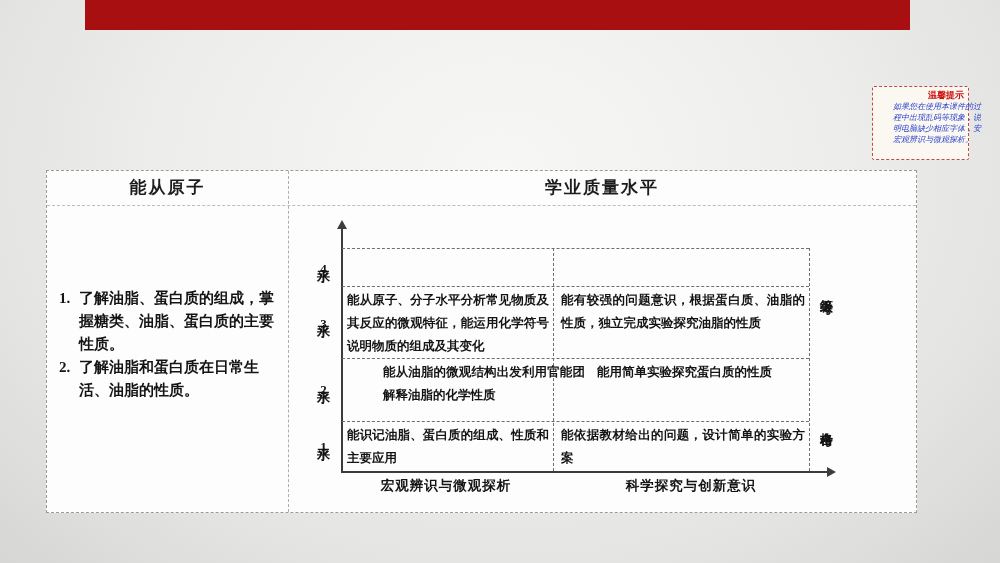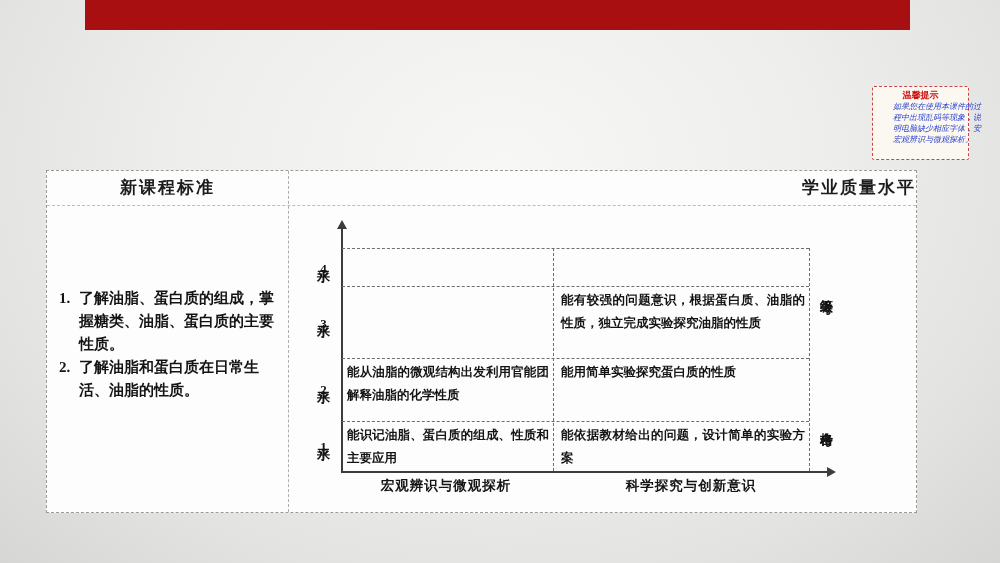--- a/index.html
+++ b/index.html
@@ -15,7 +15,7 @@
     position:absolute;left:872px;top:86px;width:97px;height:74px;box-sizing:border-box;
     border:1px dashed #c54848;background:#faf8f0;padding:3px 4px 2px 4px;border-radius:2px;
   }
-  .note-title{color:#cc1111;font-size:9px;font-weight:bold;text-align:center;line-height:11px;}
+  .note-title{color:#cc1111;font-size:9px;font-weight:bold;text-align:right;line-height:11px;}
   .note-line{color:#2a3fd0;font-size:8px;line-height:11px;font-style:italic;white-space:nowrap;margin-left:16px;}
   
   .card{

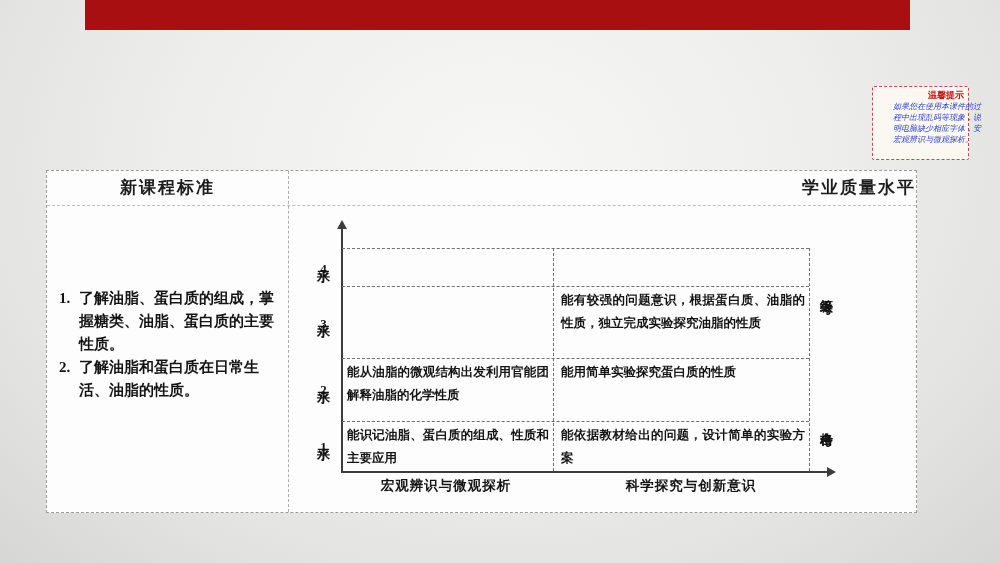--- a/index.html
+++ b/index.html
@@ -76,7 +76,7 @@
     <div class="card-vdivider"></div>
     <div class="card-hdivider"></div>
 
-    <div class="hdr hdr-left">新课程标准</div>
+    <div class="hdr hdr-left">能从原子</div>
     <div class="hdr hdr-right">学业质量水平</div>
 
     <div class="standards">

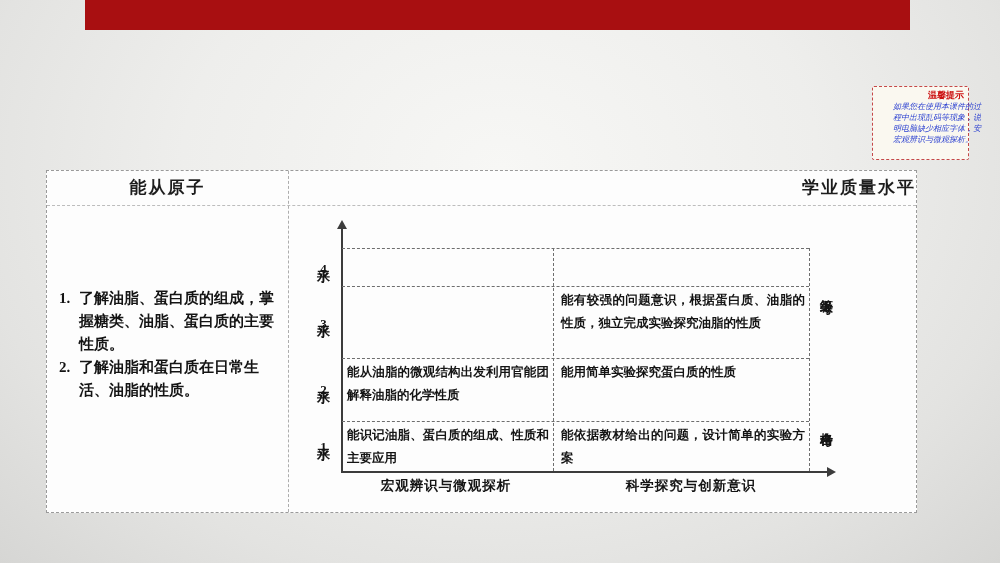--- a/index.html
+++ b/index.html
@@ -27,7 +27,7 @@
   .hdr{position:absolute;top:0;height:34px;line-height:34px;text-align:center;
        font-size:17px;font-weight:bold;color:#1c1c1c;letter-spacing:2px;}
   .hdr-left{left:0;width:241px;}
-  .hdr-right{left:241px;right:0;text-align:right;}
+  .hdr-right{left:241px;right:0;}
   
   .standards{position:absolute;left:12px;top:116px;width:222px;color:#141414;}
   .std-item{display:flex;font-size:15px;font-weight:bold;line-height:23px;}

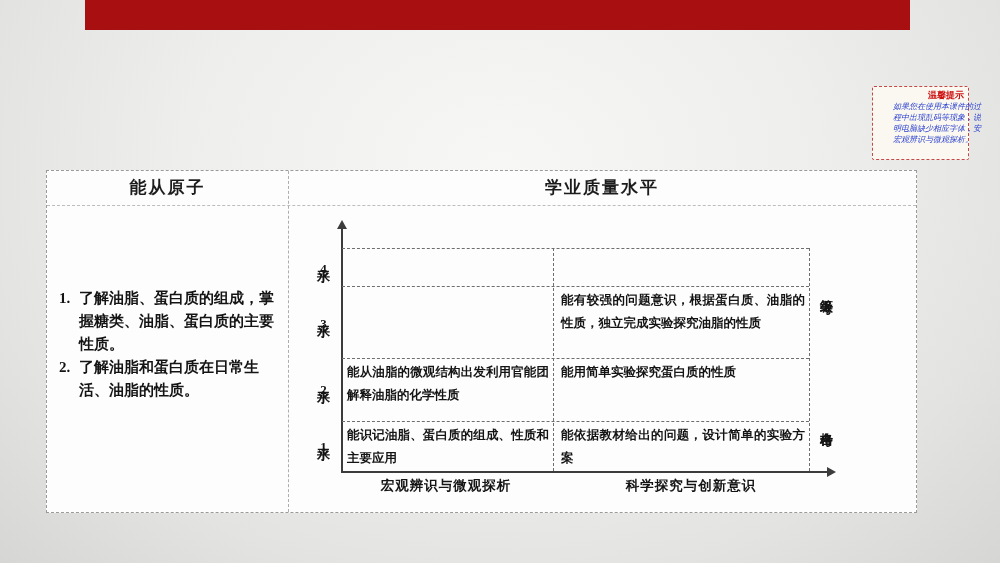--- a/index.html
+++ b/index.html
@@ -108,6 +108,7 @@
       <div class="vtext ylab yl-2">水平2</div>
       <div class="vtext ylab yl-3">水平1</div>
 
+      <div class="cell c-l r3">能从原子、分子水平分析常见物质及其反应的微观特征，能运用化学符号说明物质的组成及其变化</div>
       <div class="cell c-r r3">能有较强的问题意识，根据蛋白质、油脂的性质，独立完成实验探究油脂的性质</div>
       <div class="cell c-l r2">能从油脂的微观结构出发利用官能团解释油脂的化学性质</div>
       <div class="cell c-r r2">能用简单实验探究蛋白质的性质</div>

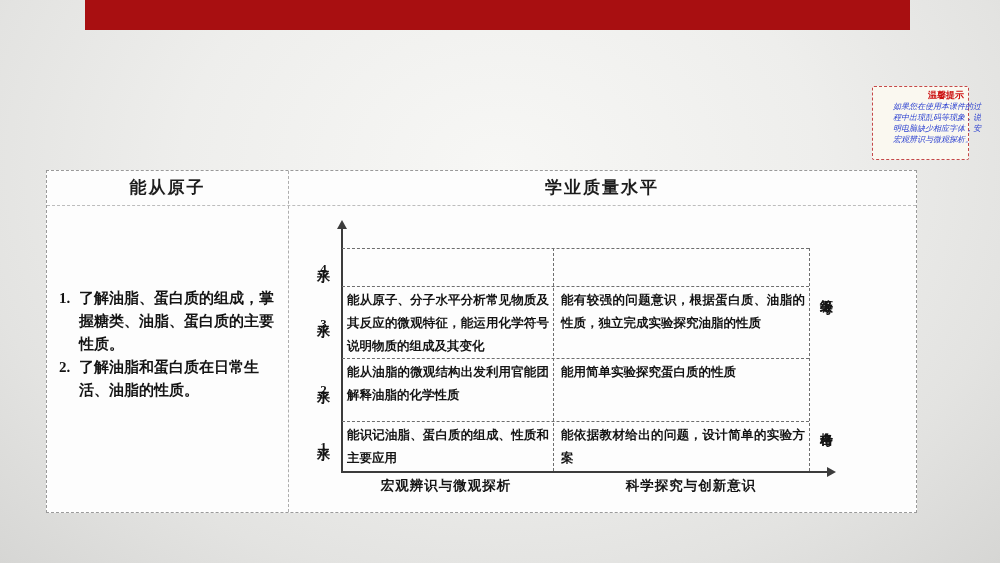--- a/index.html
+++ b/index.html
@@ -51,7 +51,7 @@
   .yl-0{top:26px;height:52px;} .yl-1{top:80px;height:54px;} .yl-2{top:147px;height:52px;} .yl-3{top:204px;height:52px;}
   .cell{position:absolute;font-size:12.5px;font-weight:bold;line-height:23px;text-align:justify;}
   .c-l{left:46px;width:202px;} .c-r{left:260px;width:244px;}
-  .r3{top:73px;} .r2{top:145px;} .r1{top:208px;}
+  .r3{top:73px;} .r2{top:145px;margin-left:36px;} .r1{top:208px;}
   .examlab{position:absolute;left:515px;width:20px;font-size:13px;}
   .ex-0{top:38px;height:72px;} .ex-1{top:170px;height:72px;}
   .xcat{position:absolute;top:261px;width:200px;text-align:center;font-size:13.5px;font-weight:bold;letter-spacing:1px;}

